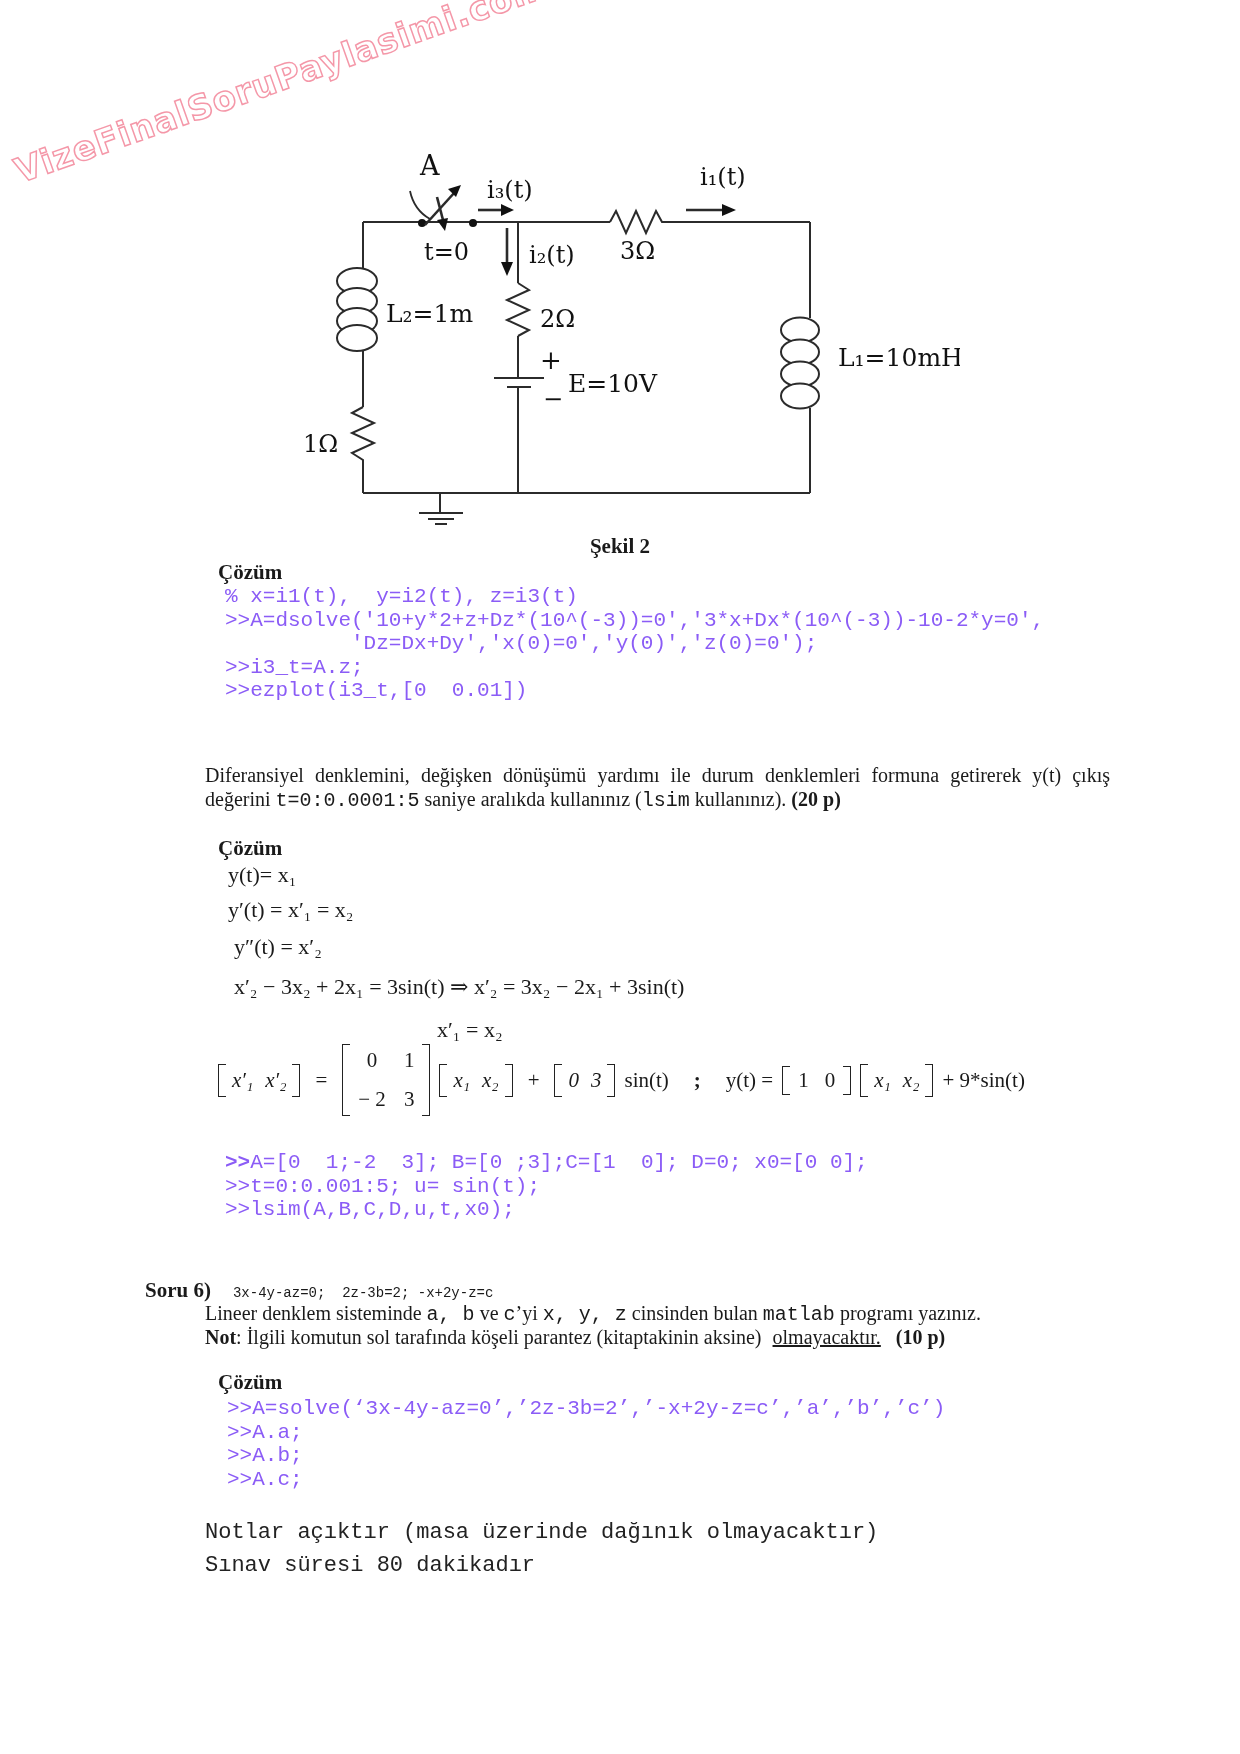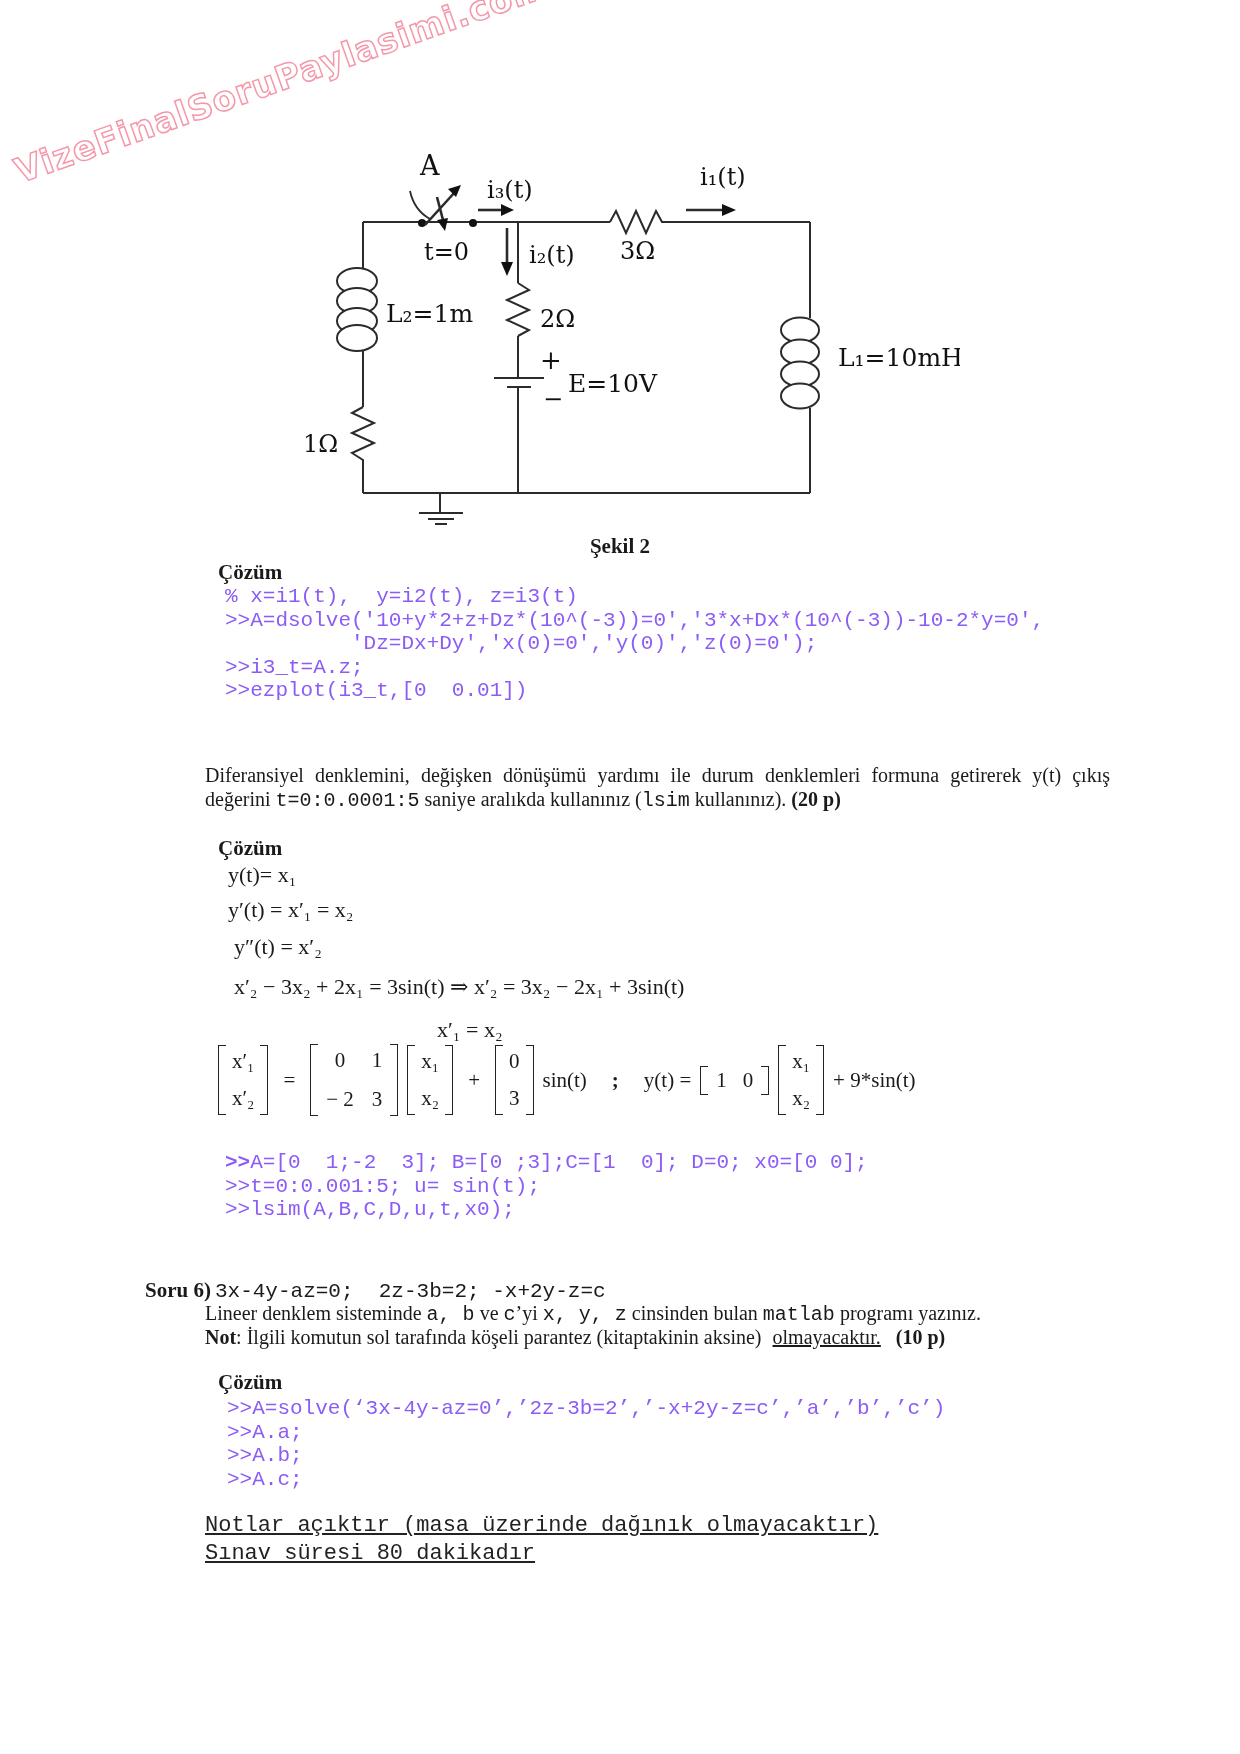--- a/index.html
+++ b/index.html
@@ -24,7 +24,7 @@
   .mat{display:inline-flex;align-items:stretch;}
   .brl{width:7px;border:1.8px solid #222;border-right:0;}
   .brr{width:7px;border:1.8px solid #222;border-left:0;}
-  .colv{display:flex;flex-direction:column;justify-content:space-around;align-items:center;padding:4px 6px;gap:12px;}
+  .colv{display:flex;flex-direction:row;justify-content:space-around;align-items:center;padding:4px 6px;gap:12px;font-style:italic;}
   .grid2{display:grid;grid-template-columns:auto auto;column-gap:18px;row-gap:14px;padding:4px 8px;
          justify-items:center;align-items:center;}
   .rowv{display:flex;align-items:center;gap:16px;padding:2px 8px;}

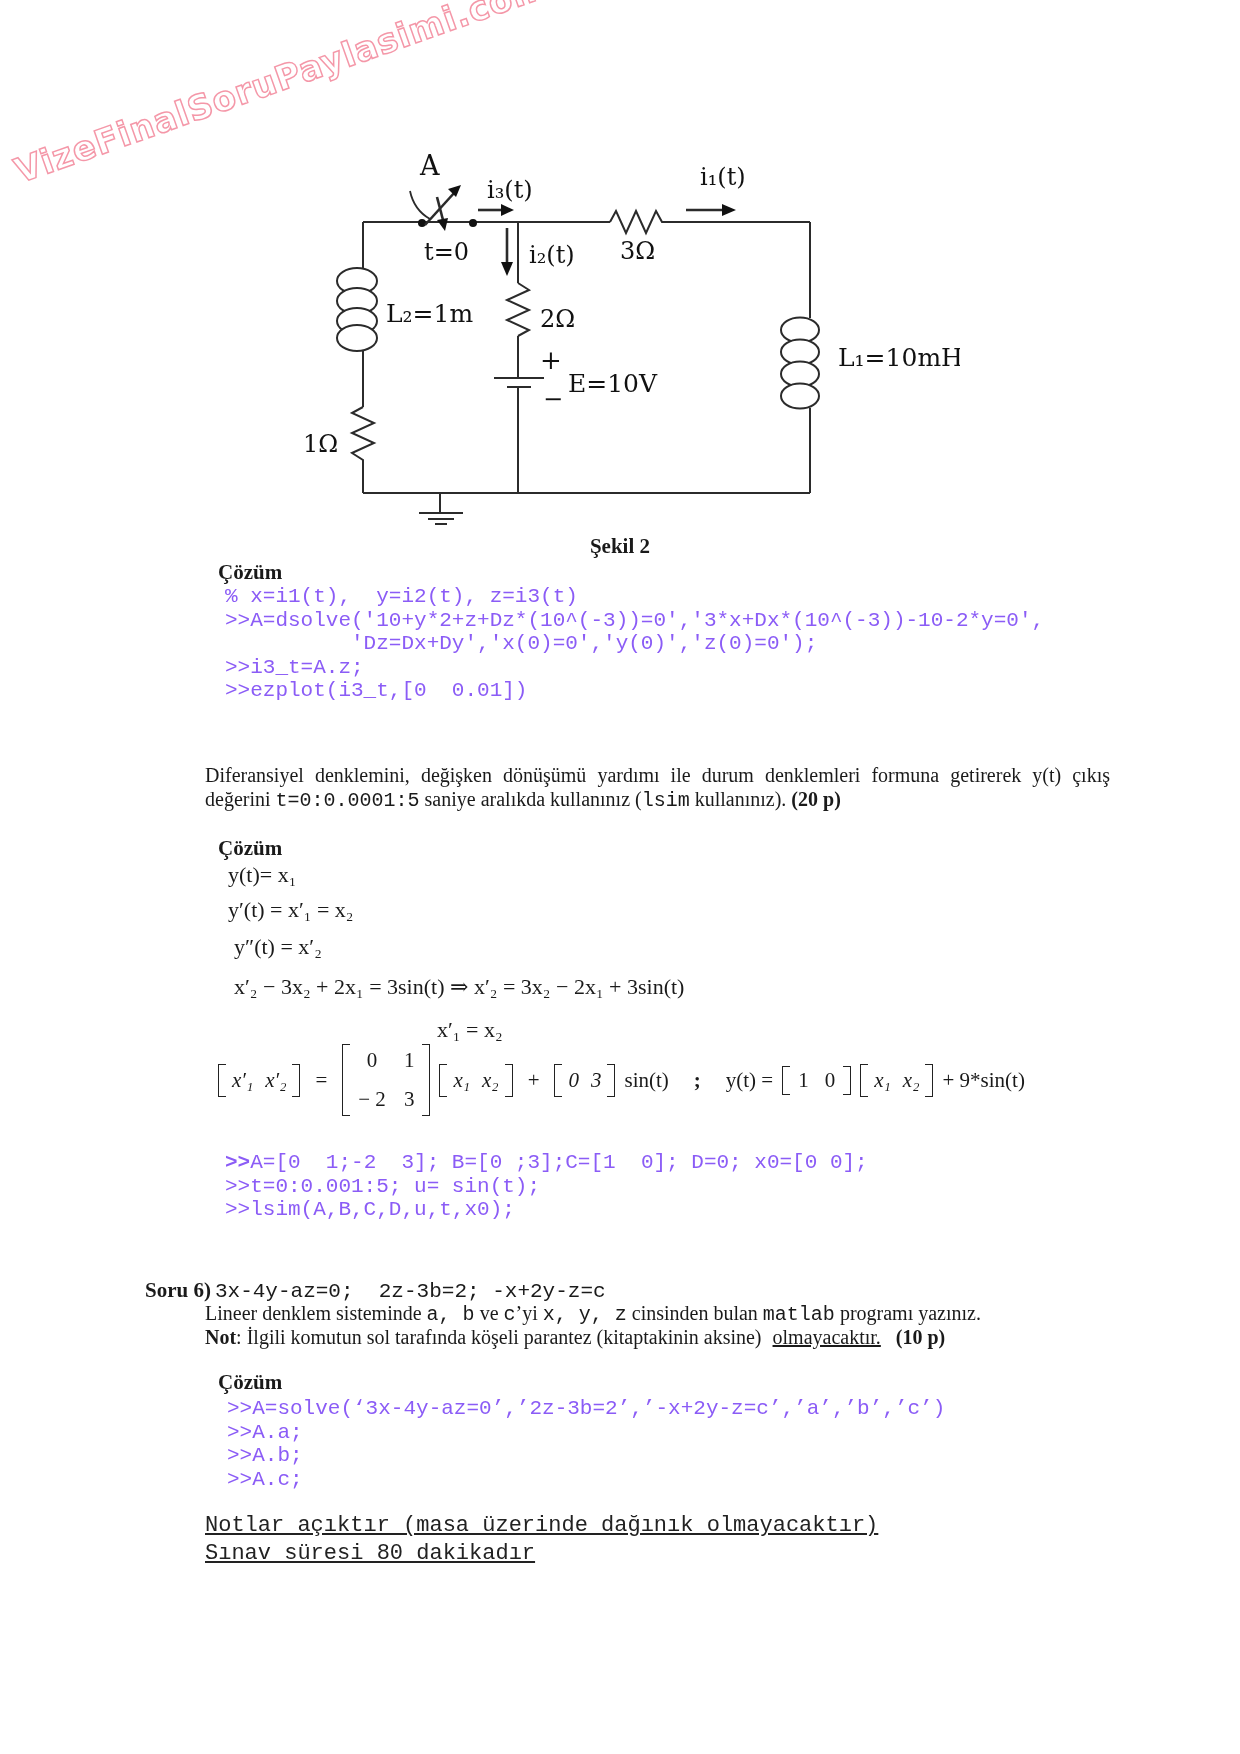--- a/index.html
+++ b/index.html
@@ -187,7 +187,7 @@
 
   <div class="abs" style="left:145px;top:1278px;white-space:nowrap">
     <span class="qlabel">Soru 6)</span>
-    <span class="codespan" style="font-size:21px;white-space:pre">3x-4y-az=0;  2z-3b=2; -x+2y-z=c</span>
+    <span class="codespan" style="margin-left:18px;font-size:14px;white-space:pre">3x-4y-az=0;  2z-3b=2; -x+2y-z=c</span>
   </div>
   <div class="para" style="left:205px;top:1302px;width:910px;text-align:left">
     <span>Lineer denklem sisteminde </span><span class="codespan">a, b</span><span> ve </span><span class="codespan">c</span><span>’yi  </span><span class="codespan">x, y, z</span><span> cinsinden bulan </span><span class="codespan">matlab</span><span> programı yazınız.</span>

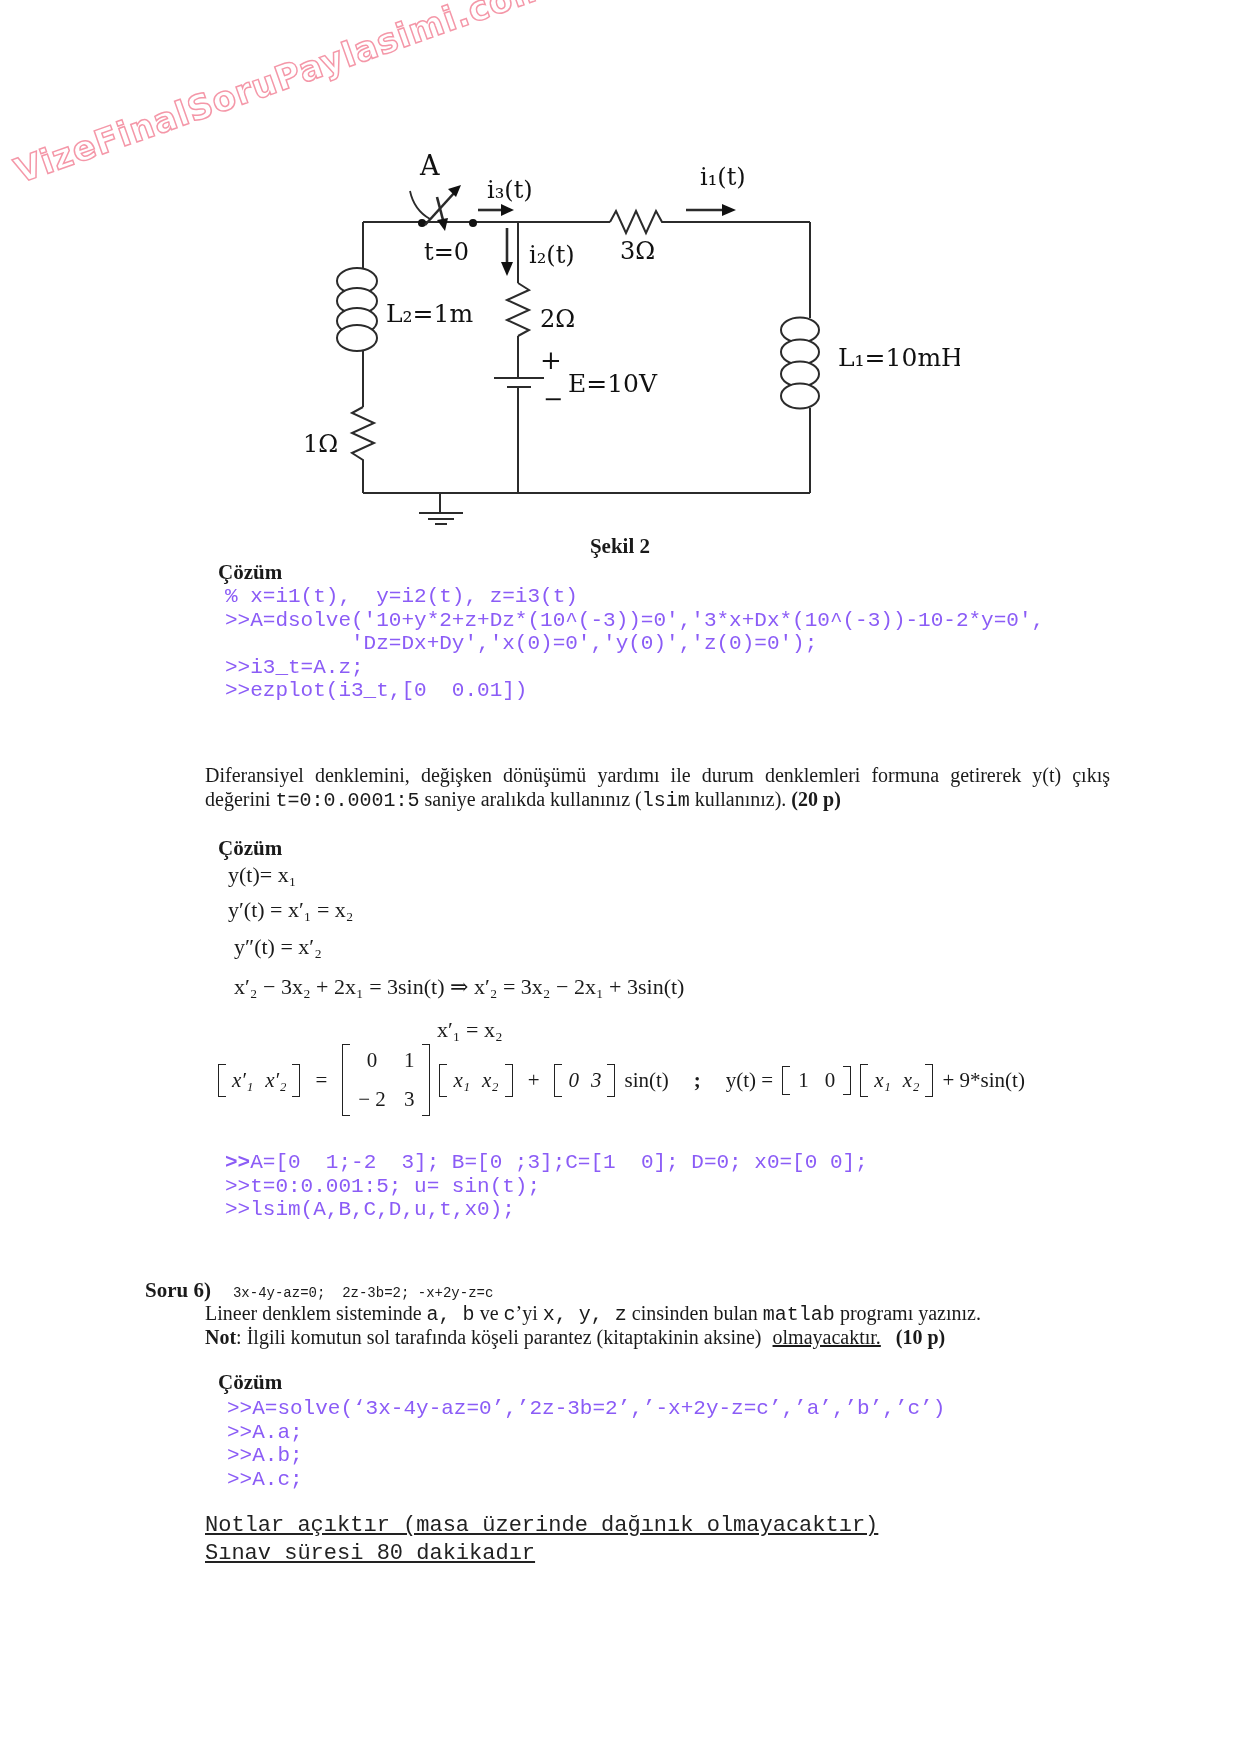--- a/index.html
+++ b/index.html
@@ -32,7 +32,7 @@
   .caption{position:absolute;font-weight:bold;font-size:21px;text-align:center;}
   .notes{position:absolute;font-family:"Liberation Mono","DejaVu Sans Mono",monospace;font-size:22px;
          line-height:26px;color:#222;}
-  .notes div{text-decoration:underline;white-space:pre;margin-bottom:2px;}
+  .notes div{white-space:pre;margin-bottom:2px;margin-top:7px;}
   svg text{font-family:"DejaVu Serif","Liberation Serif",serif;fill:#111;}
 </style>
 </head>

